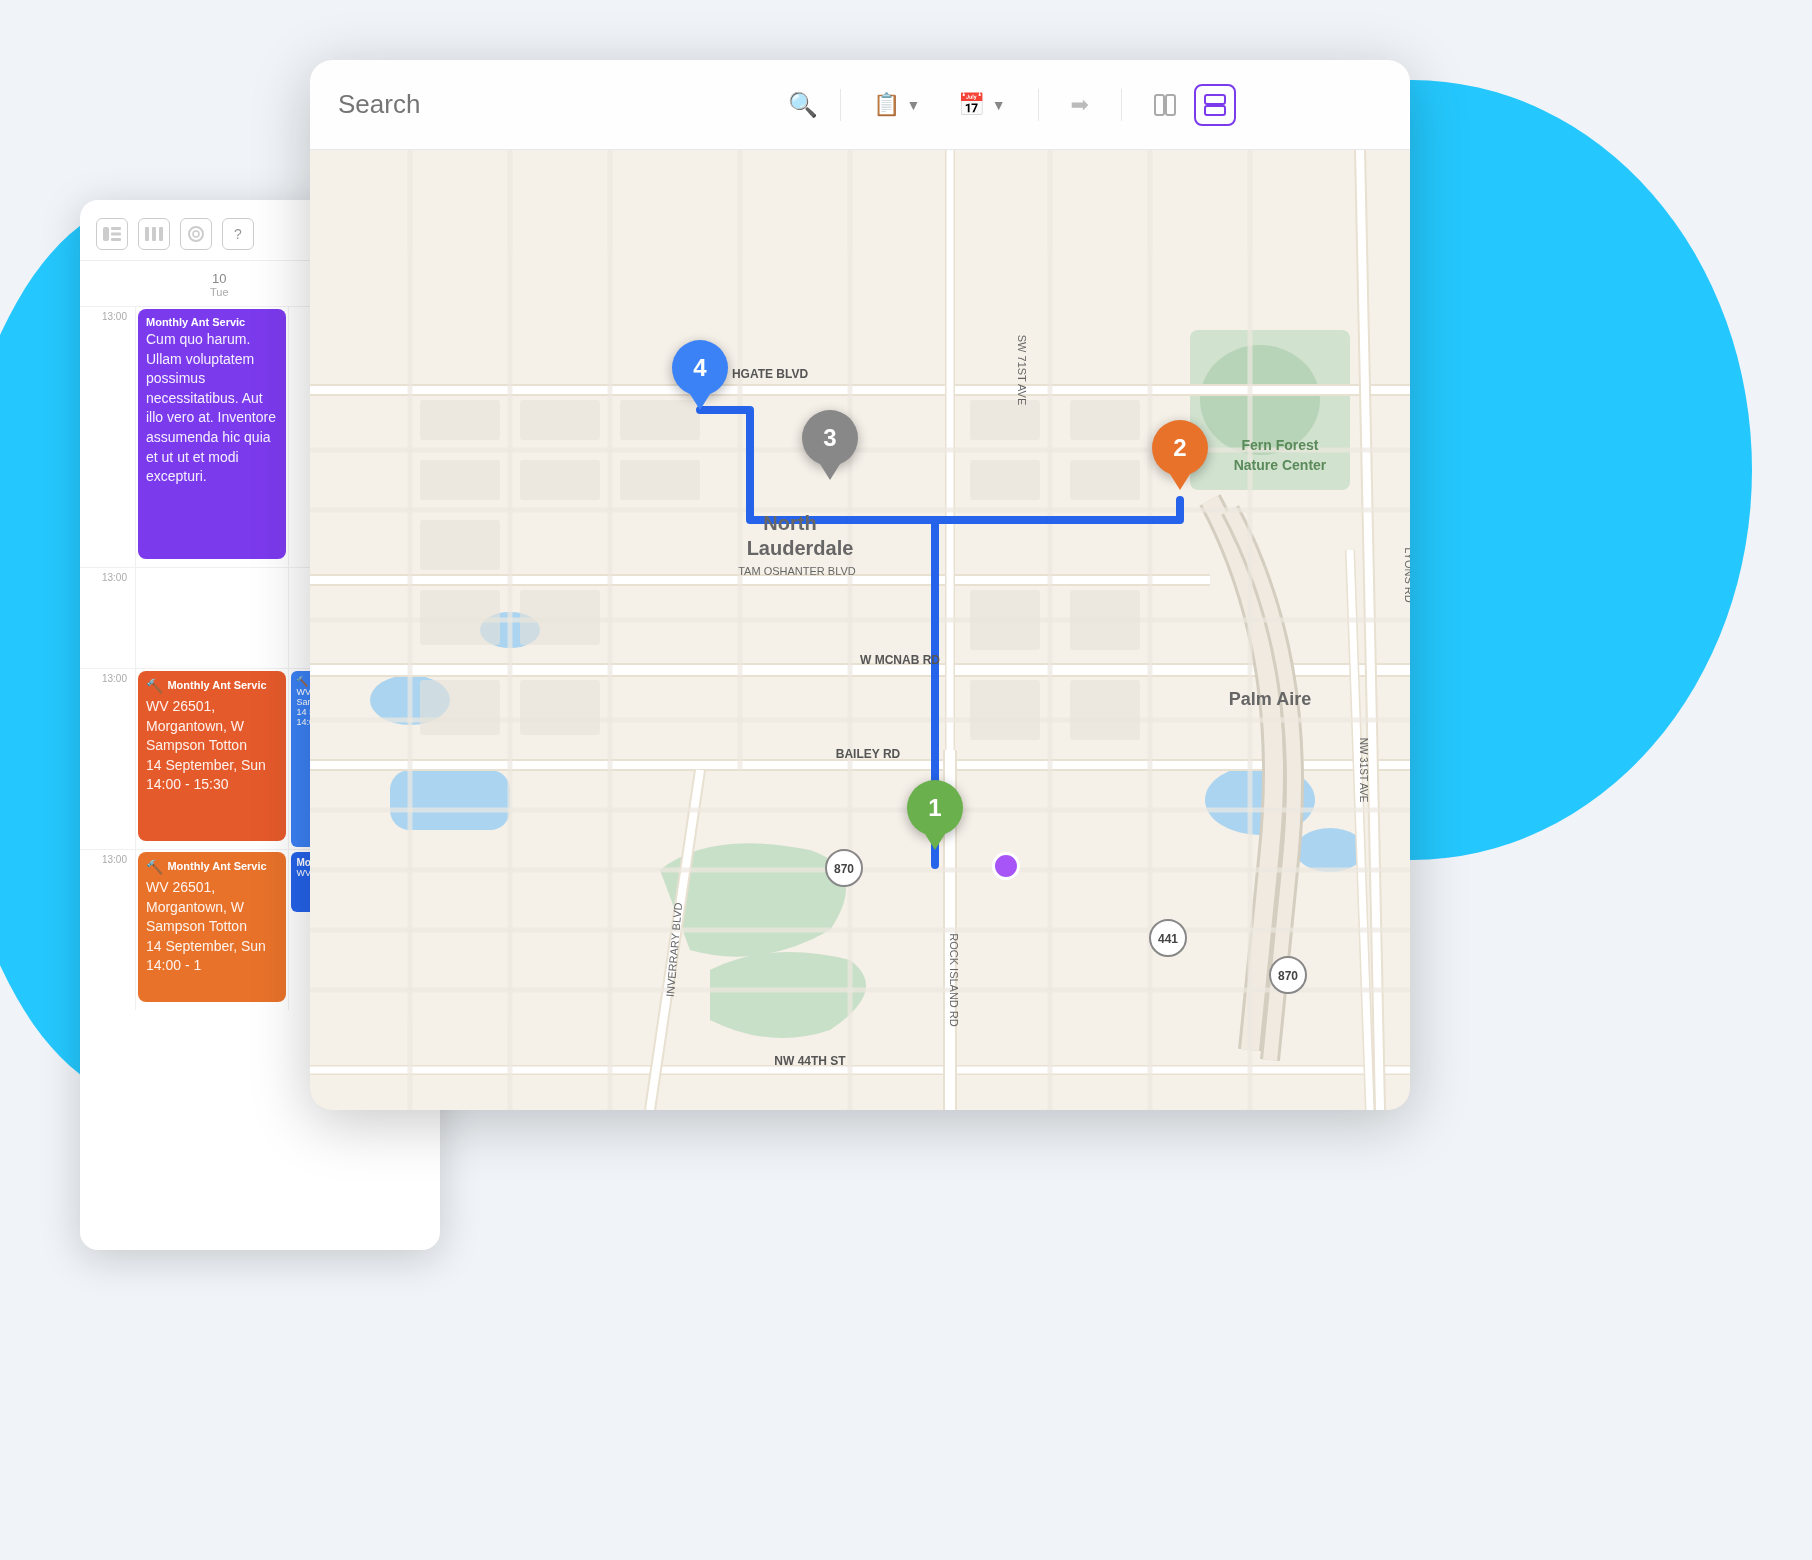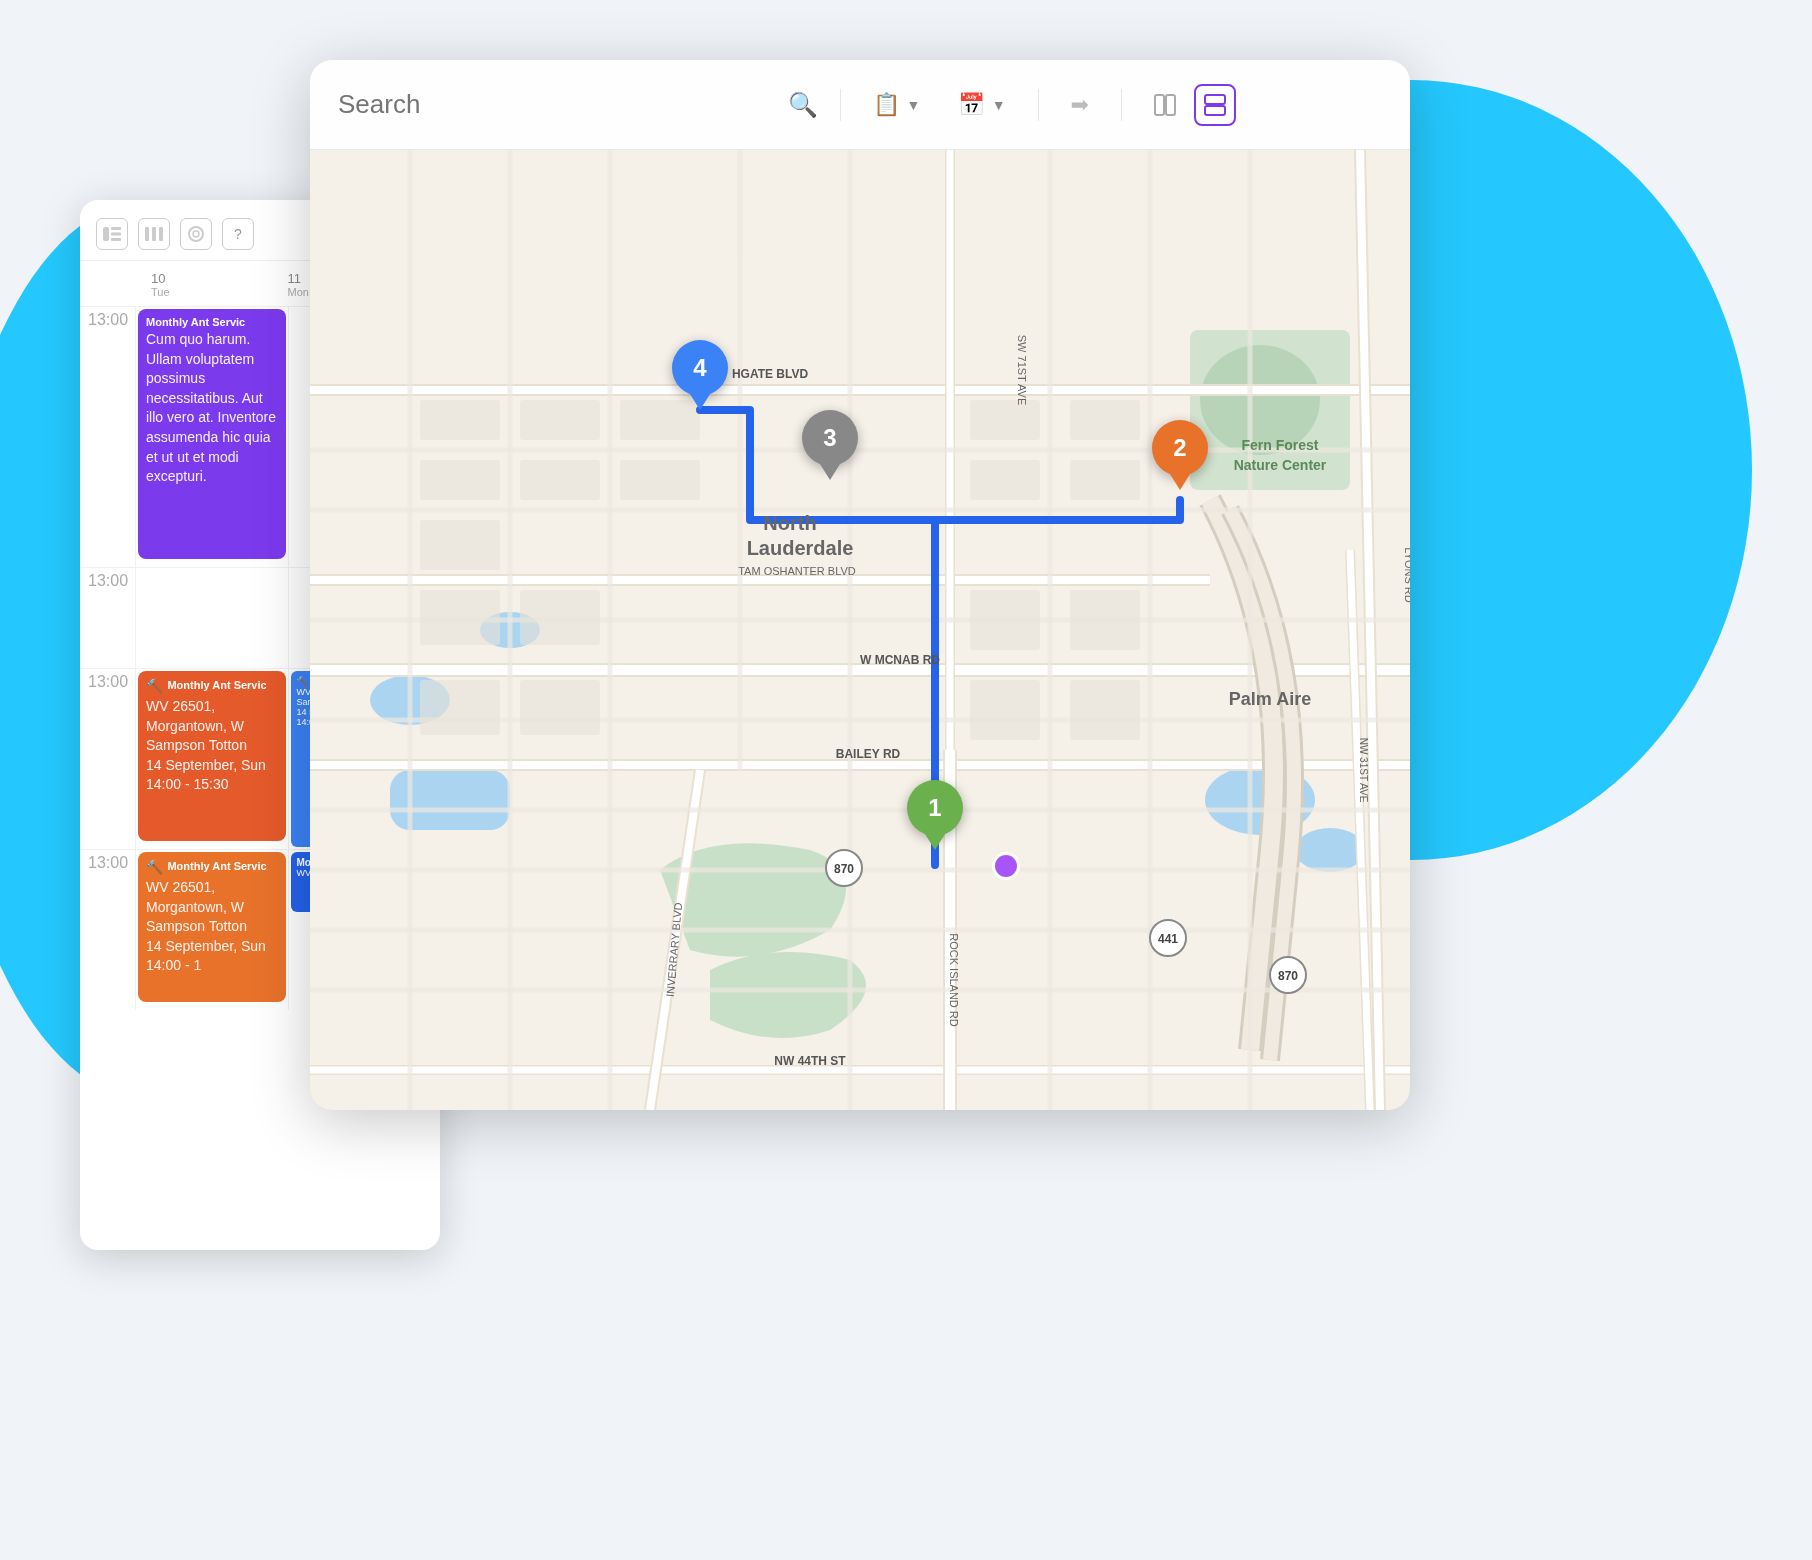--- a/index.html
+++ b/index.html
@@ -74,7 +74,7 @@
     }
     .cal-day-col {
       flex: 1;
-      text-align: left;
+      text-align: center;
     }
     .cal-day-num {
       font-size: 13px;

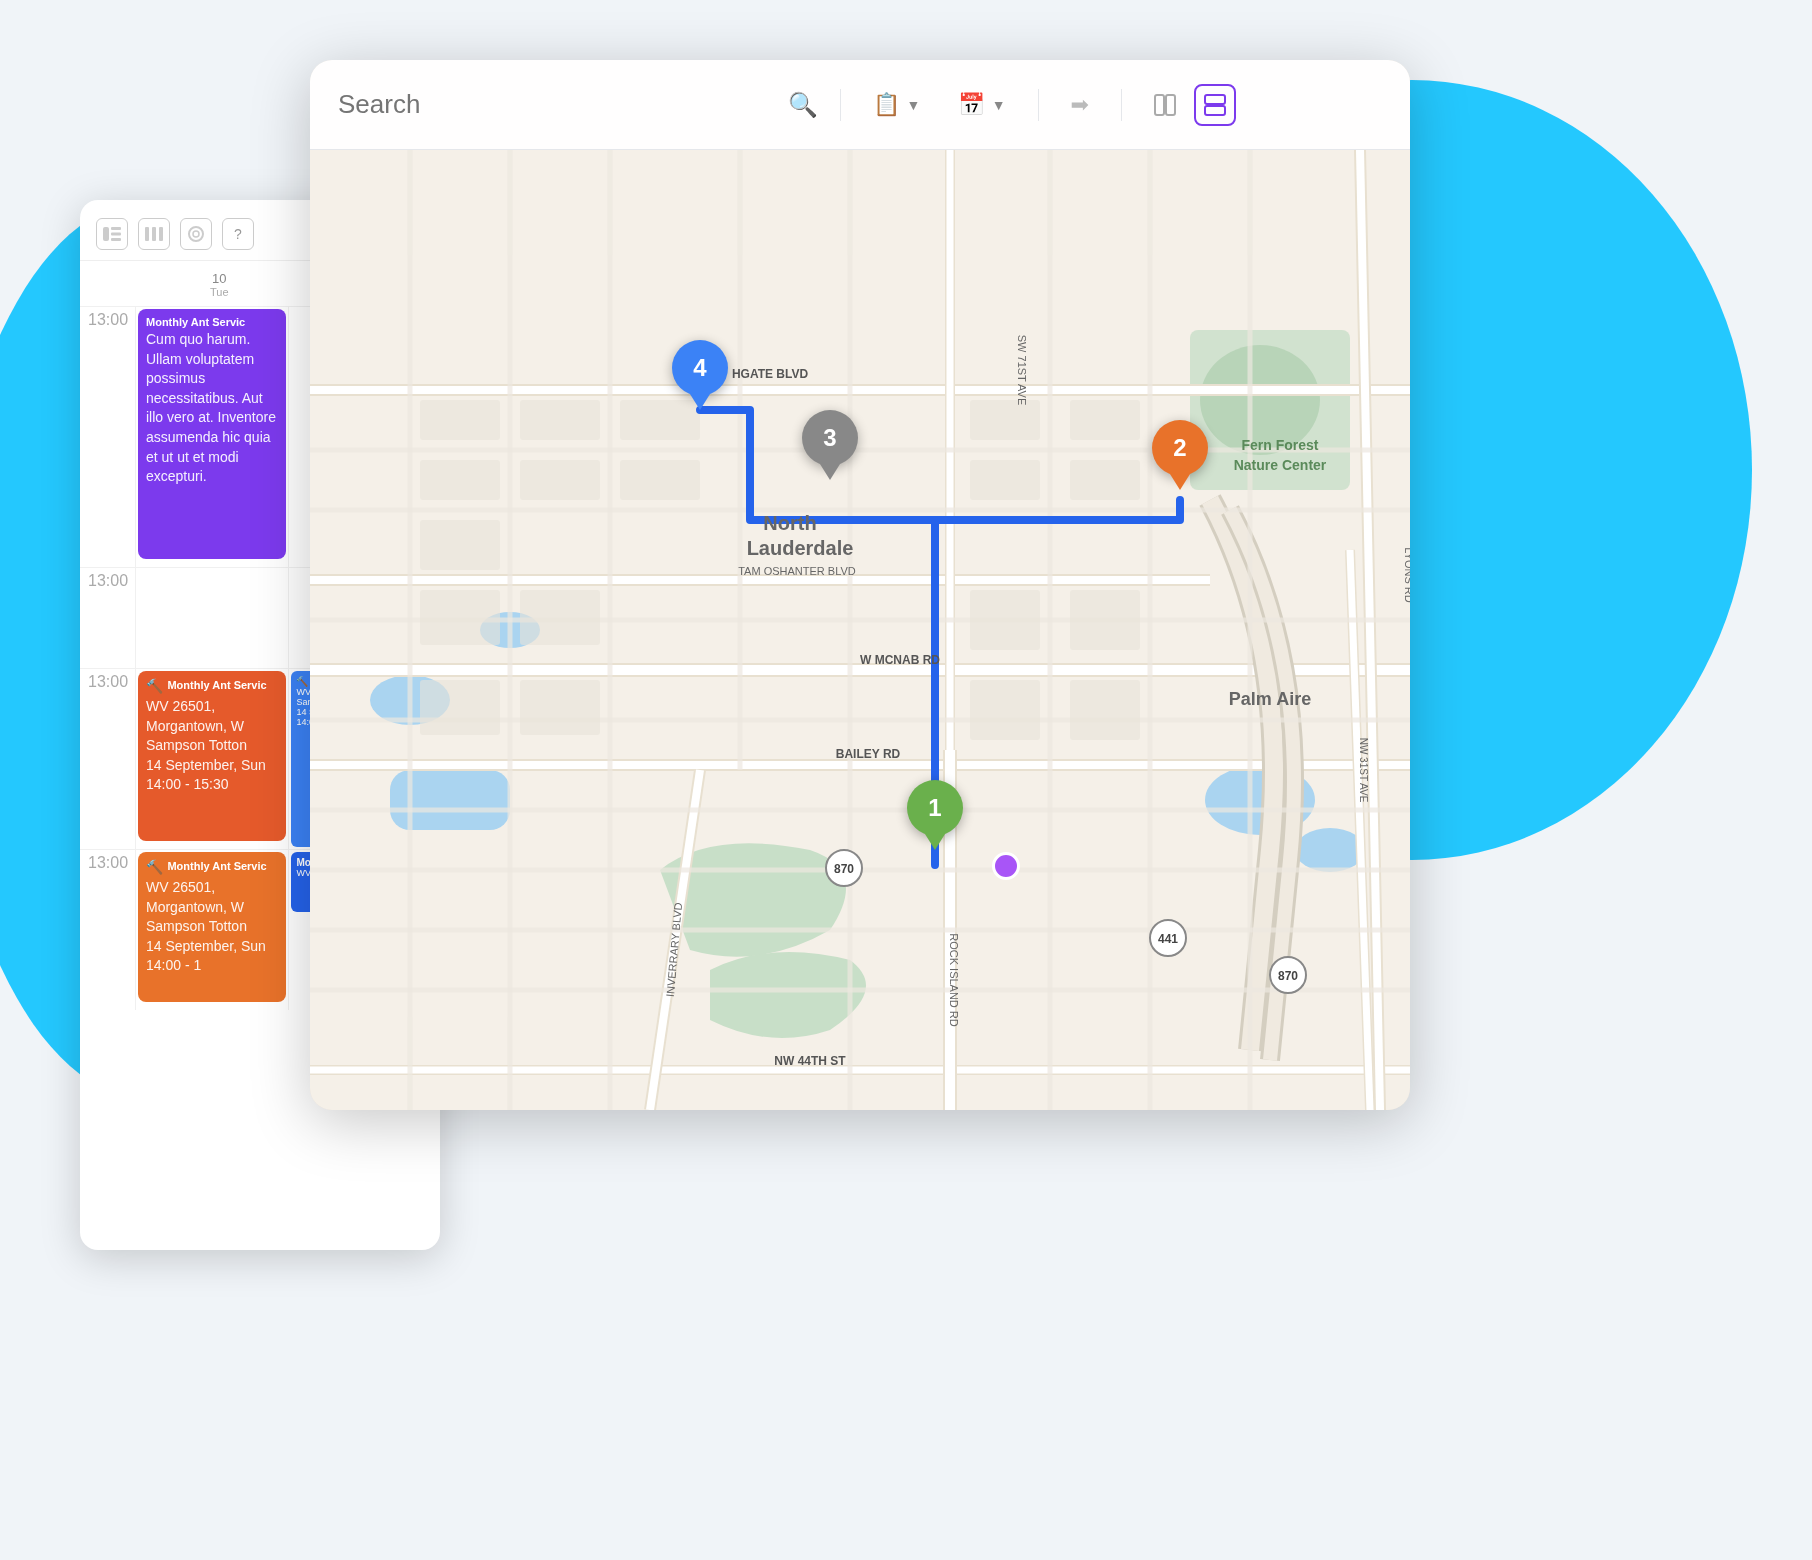--- a/index.html
+++ b/index.html
@@ -100,7 +100,7 @@
     .time-label {
       width: 55px;
       padding: 4px 8px 0 8px;
-      font-size: 16px;
+      font-size: 10px;
       color: #aaa;
       text-align: right;
       flex-shrink: 0;

